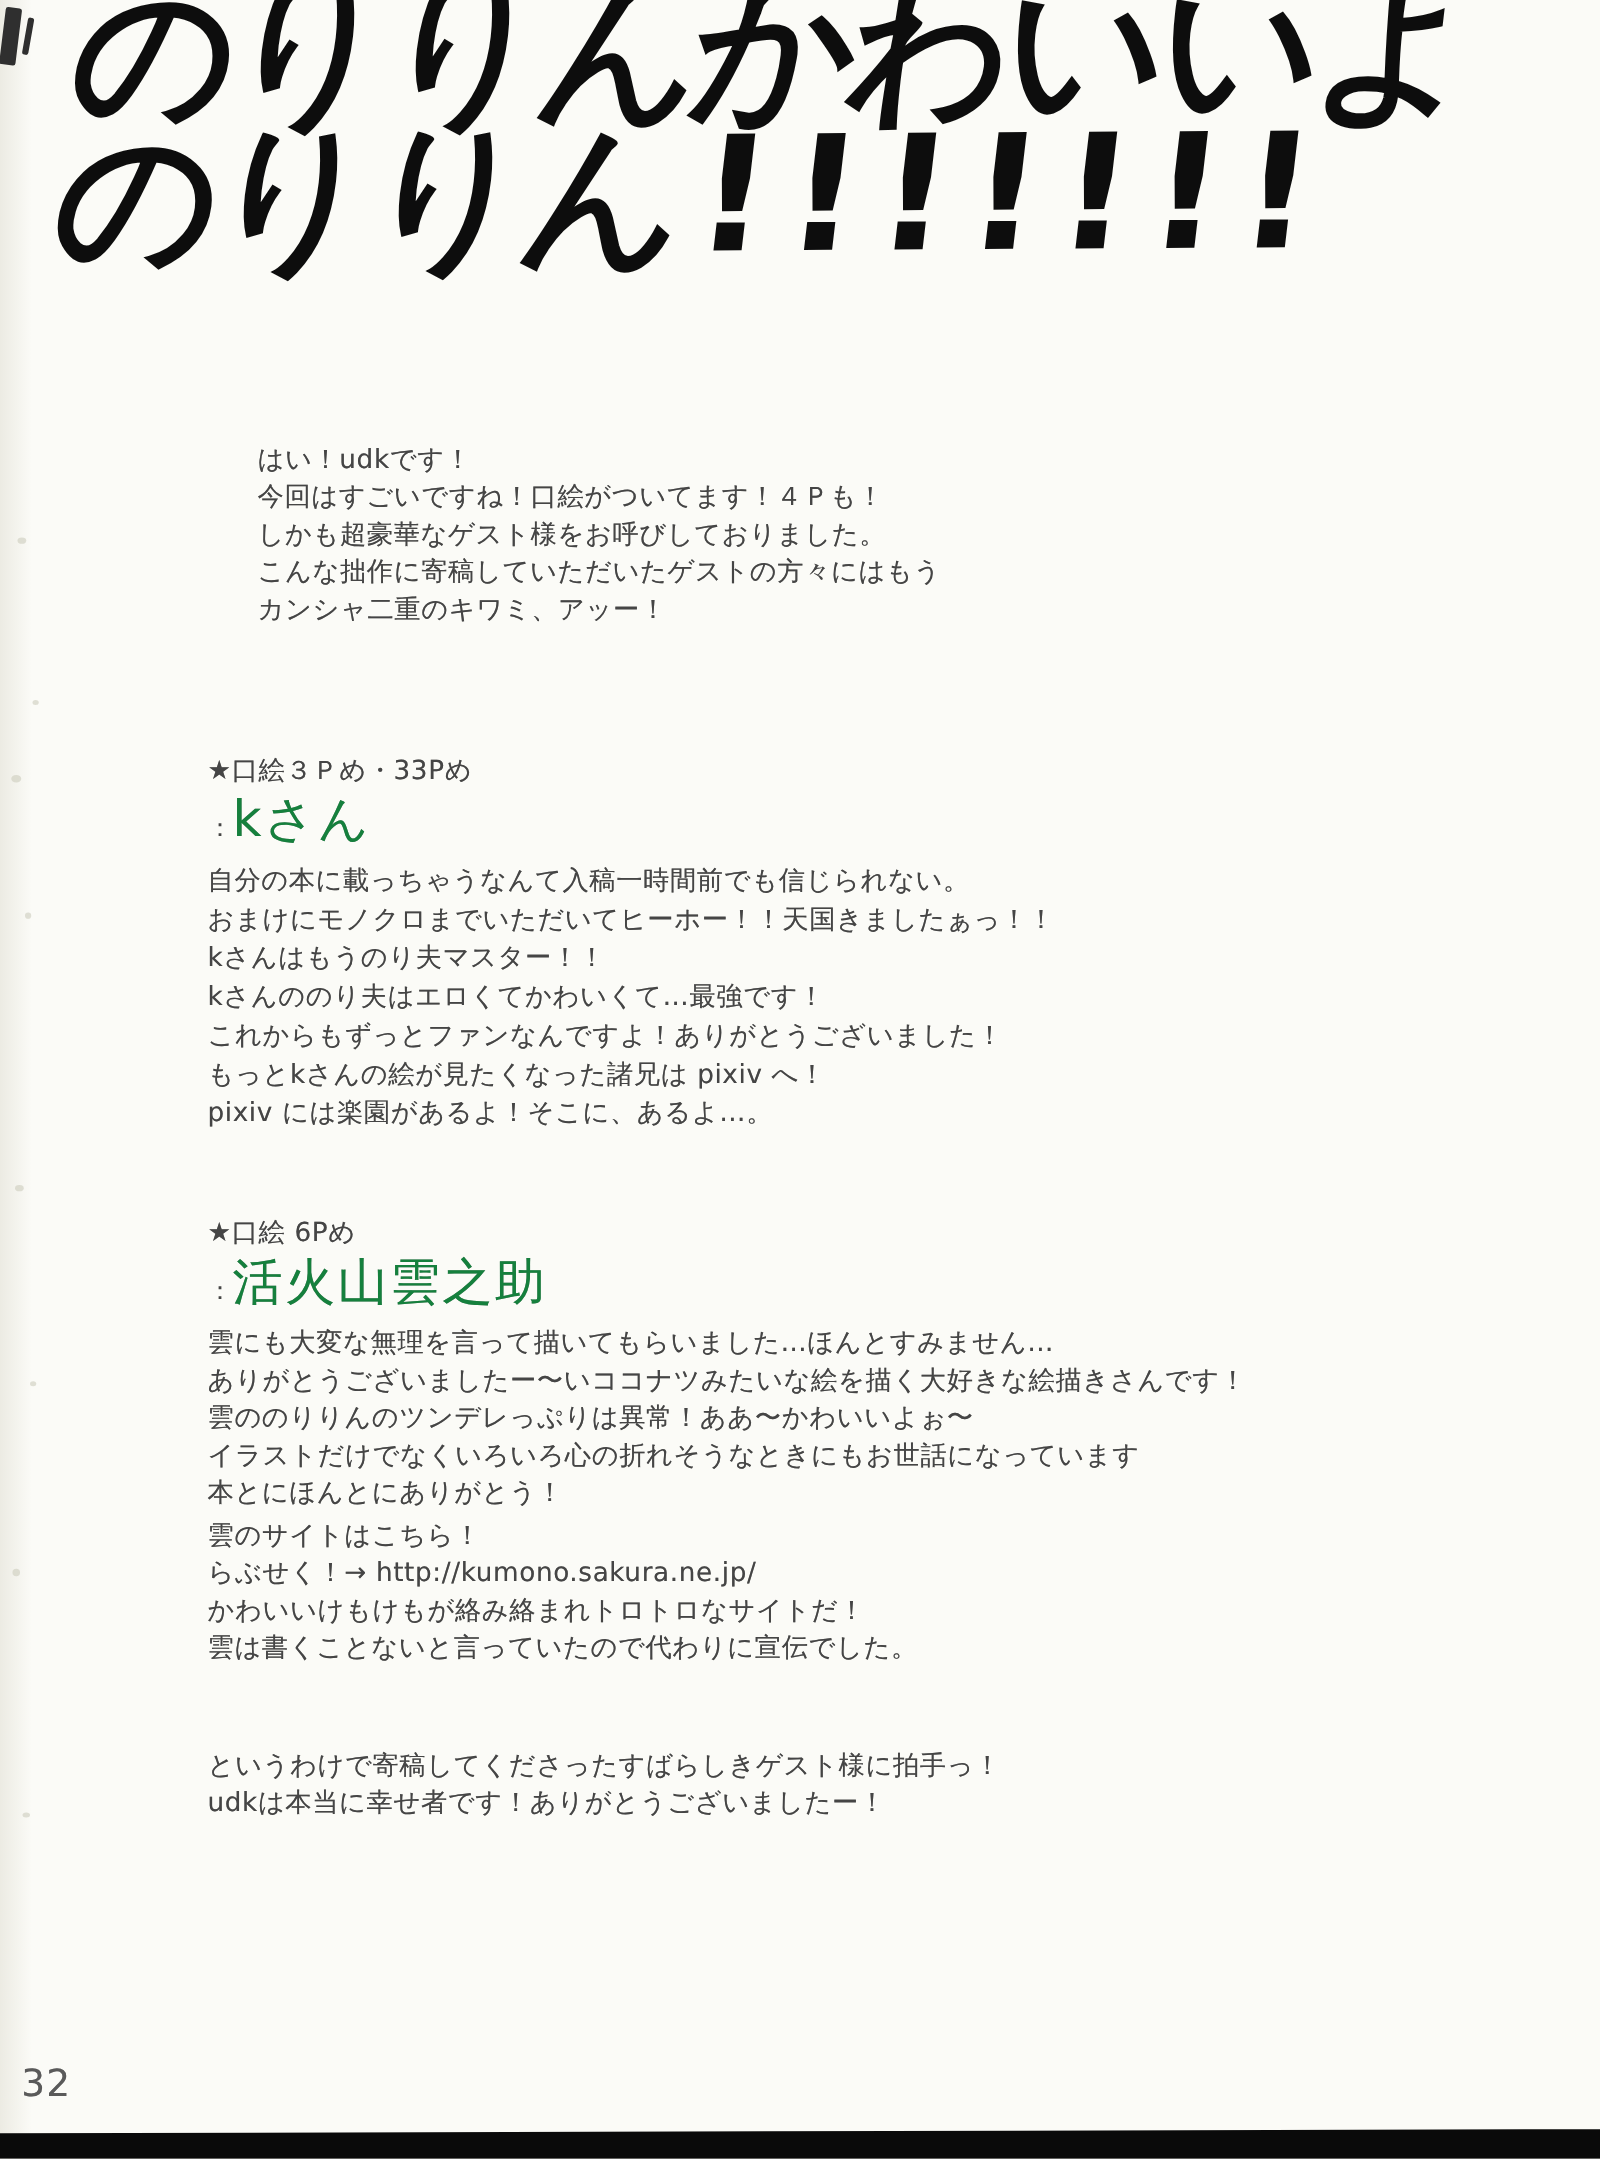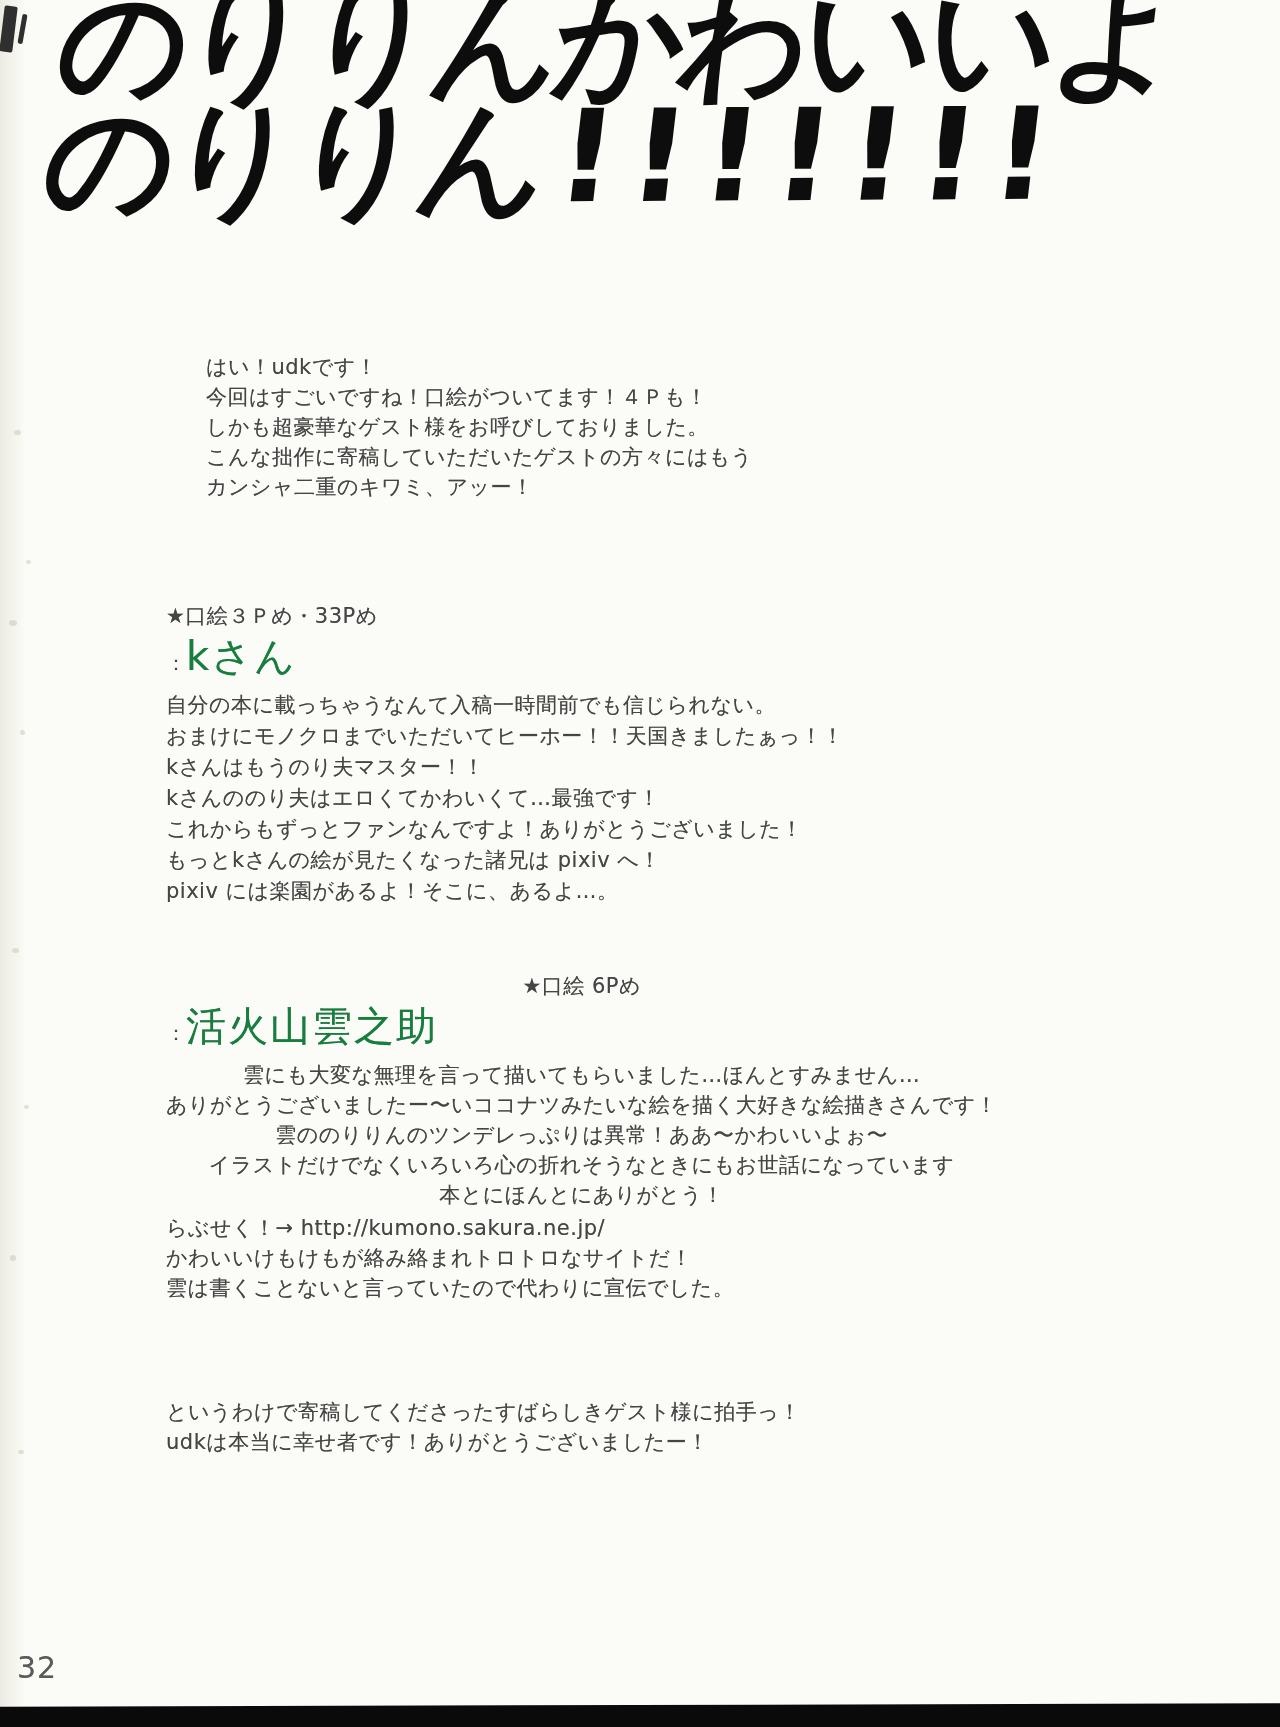--- a/index.html
+++ b/index.html
@@ -59,7 +59,7 @@
   .sec-lines{margin-top:4px;}
   .sec-k{top:601px;}
   .sec-k .sec-lines p{line-height:31px;}
-  .sec-kumo{top:971px;text-align:center;}
+  .sec-kumo{top:971px;}
   .site-block{top:1213px;}
   .site-block p{line-height:30px;}
   .closing{top:1397px;}

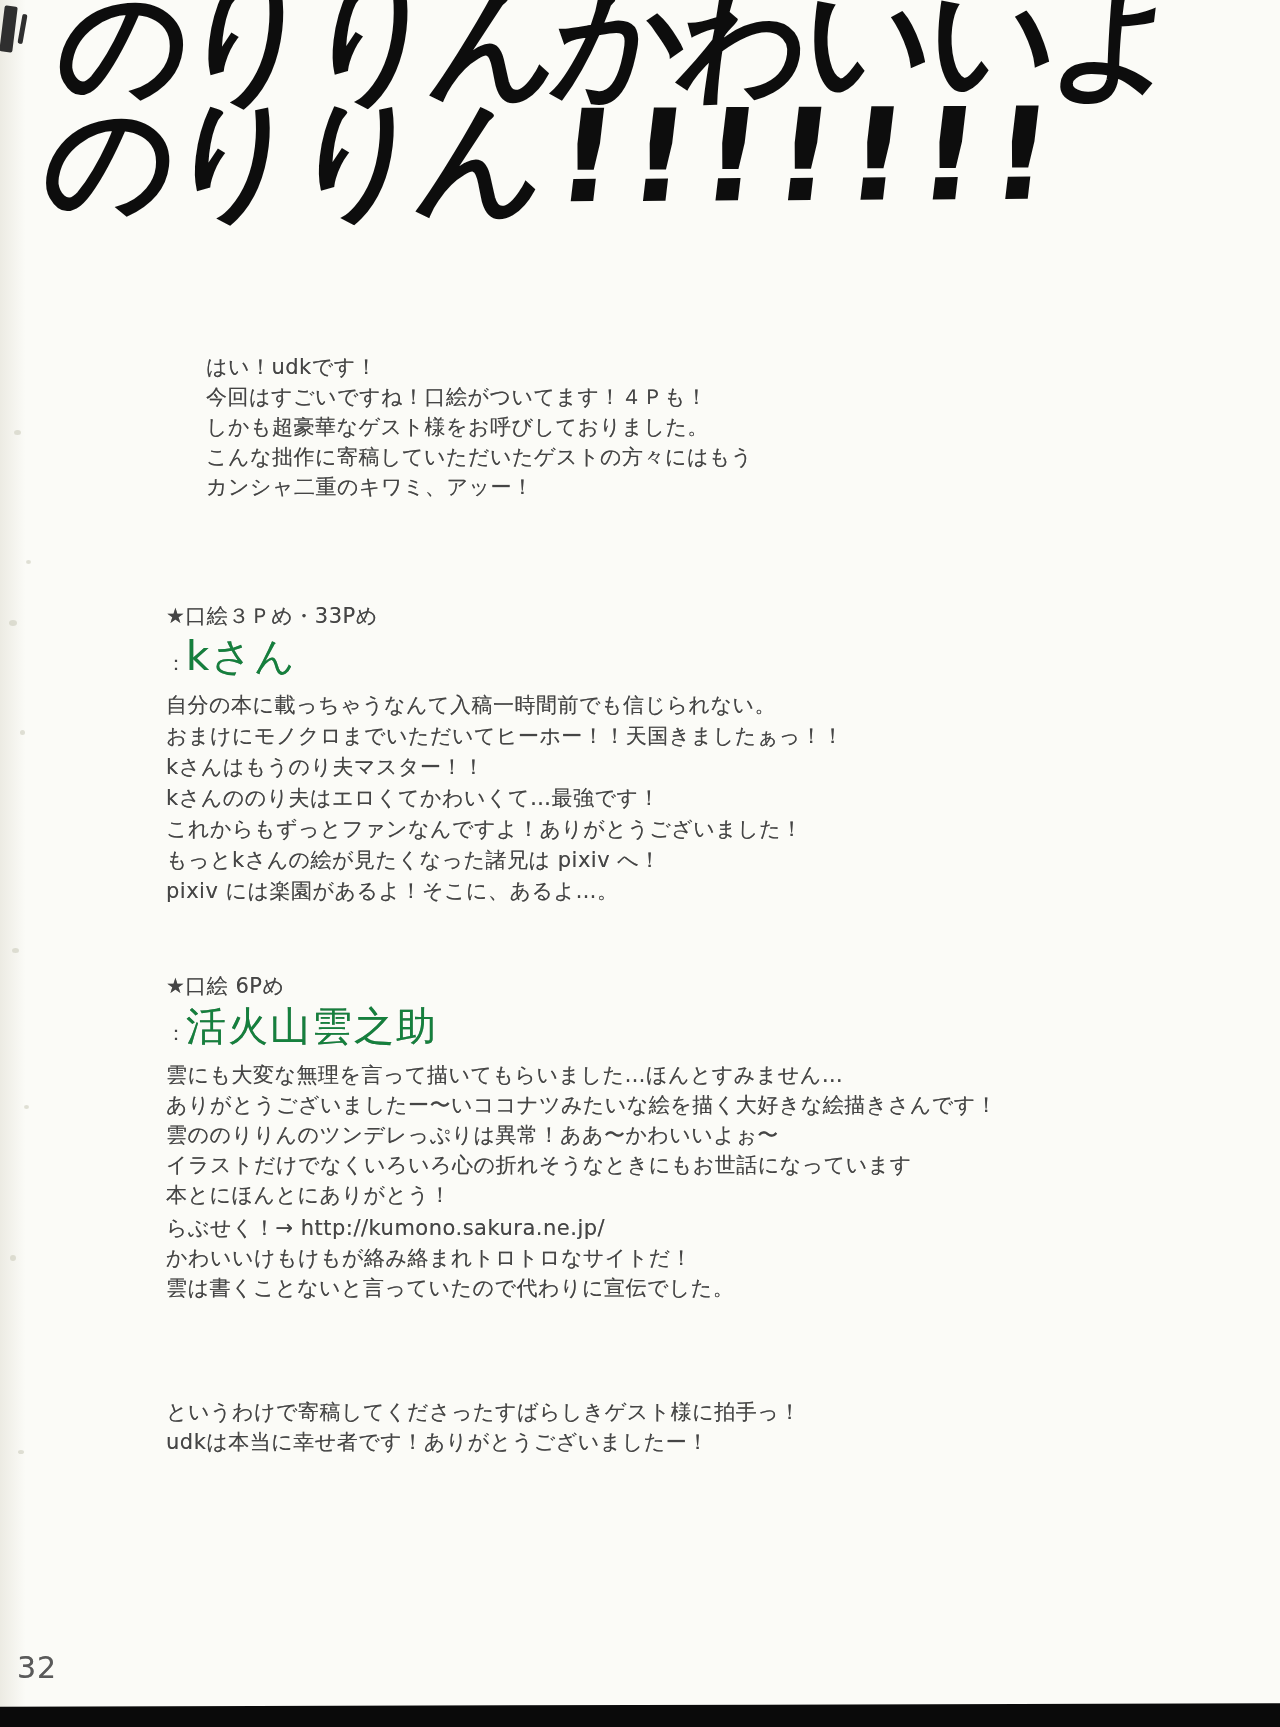--- a/index.html
+++ b/index.html
@@ -140,6 +140,7 @@
   </div>
 
   <div class="block copy site-block">
+    <p>雲のサイトはこちら！</p>
     <p>らぶせく！→ http://kumono.sakura.ne.jp/</p>
     <p>かわいいけもけもが絡み絡まれトロトロなサイトだ！</p>
     <p>雲は書くことないと言っていたので代わりに宣伝でした。</p>

